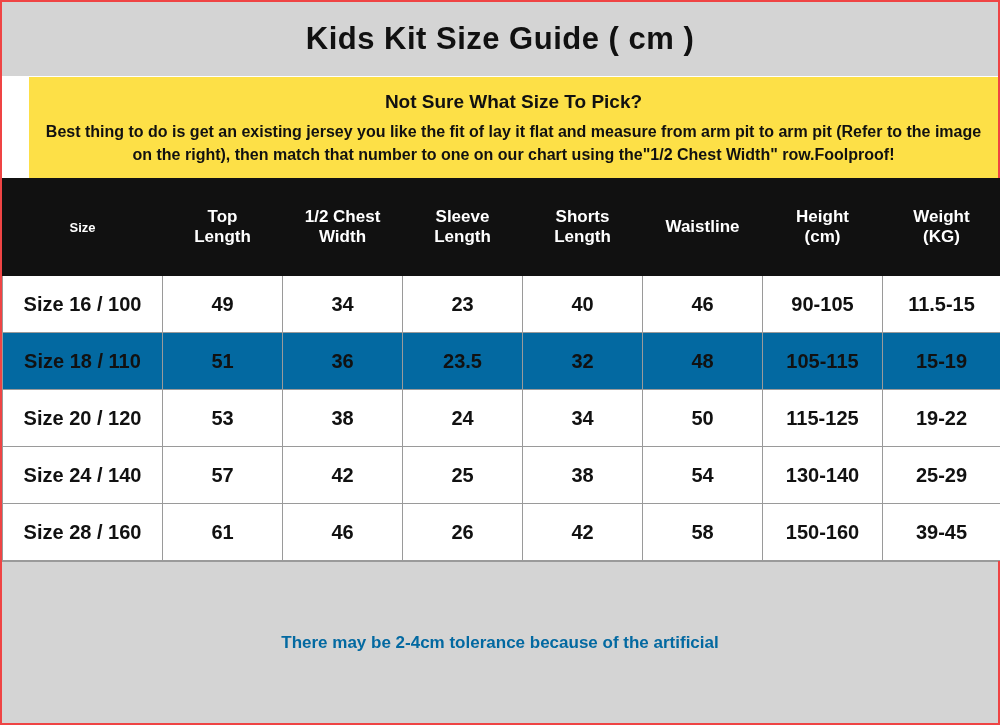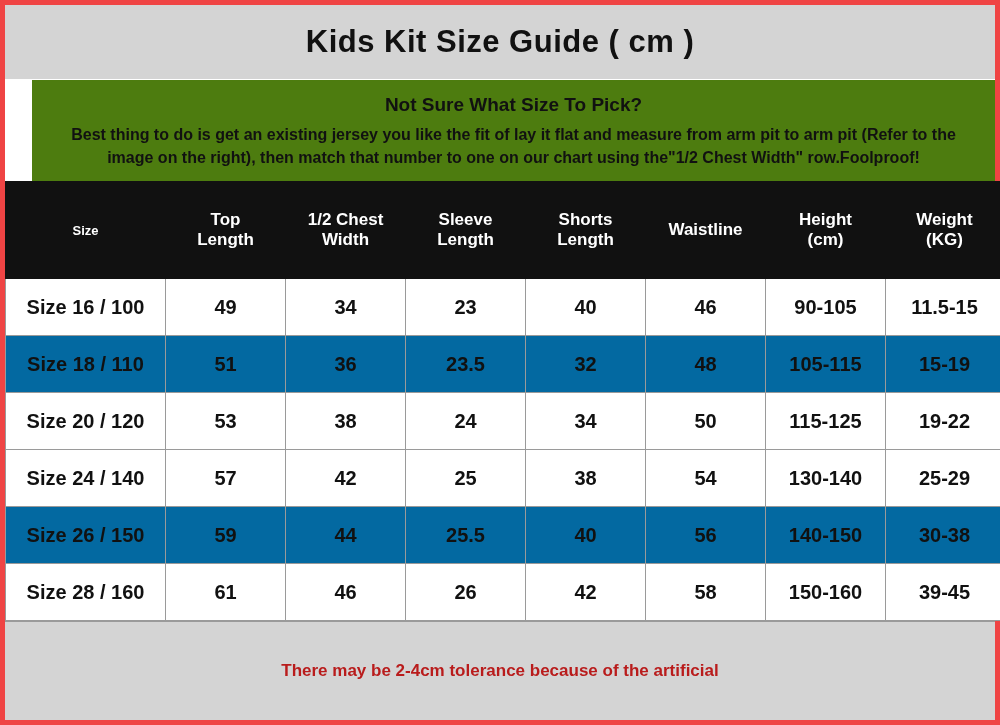--- a/index.html
+++ b/index.html
@@ -21,7 +21,7 @@
     display: flex;
     flex-direction: column;
     background: #ffffff;
-    border: 5px solid #ef4444;
+    border: 2px solid #ef4444;
   }
   
   .title-bar {

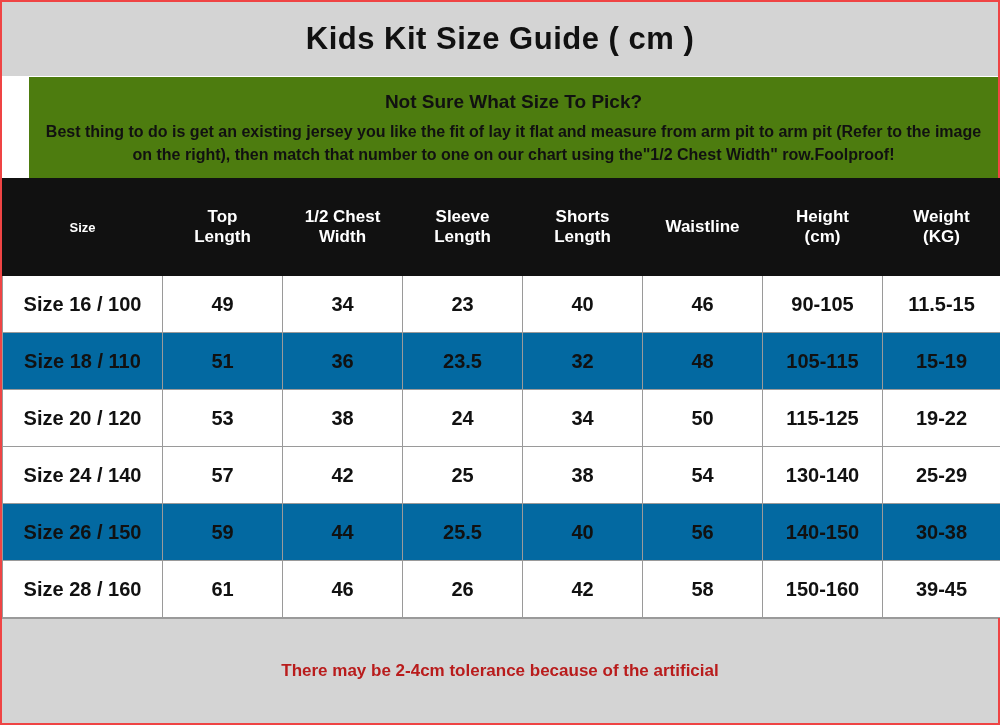--- a/index.html
+++ b/index.html
@@ -41,7 +41,7 @@
   }
   
   .intro {
-    background: #4d7c0f;
+    background: #fde047;
     padding: 14px 16px 12px 16px;
     text-align: center;
     margin-left: 27px;

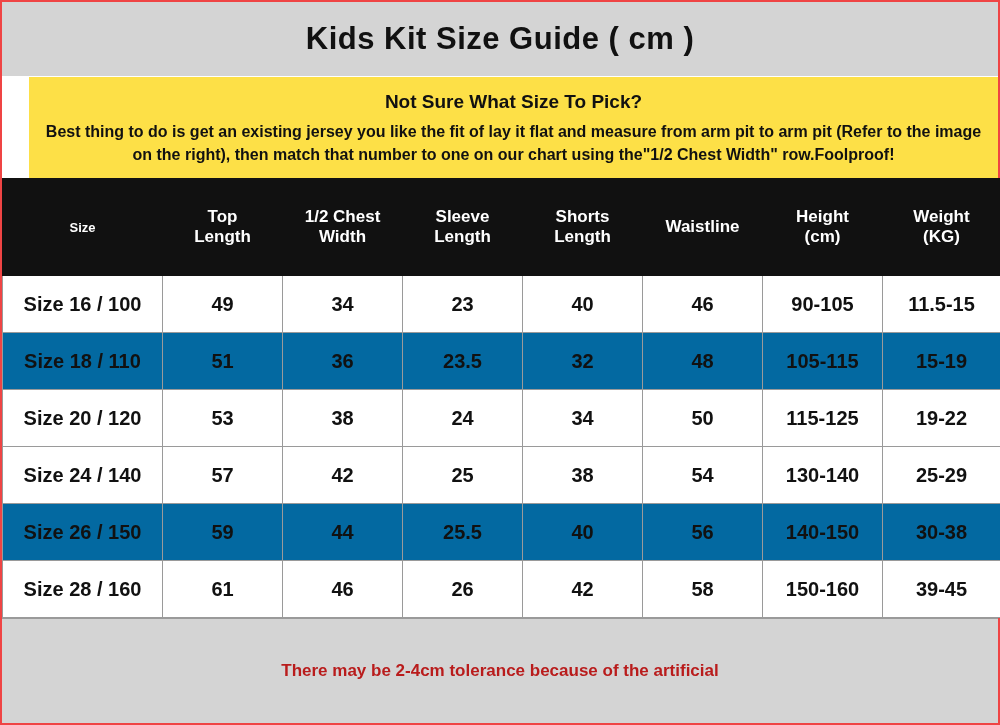--- a/index.html
+++ b/index.html
@@ -225,16 +225,6 @@
         <td>130-140</td>
         <td>25-29</td>
       </tr>
-      <tr class="even">
-        <td class="size-cell">Size 26 / 150</td>
-        <td>59</td>
-        <td>44</td>
-        <td>25.5</td>
-        <td>40</td>
-        <td>56</td>
-        <td>140-150</td>
-        <td>30-38</td>
-      </tr>
       <tr class="odd">
         <td class="size-cell">Size 28 / 160</td>
         <td>61</td>

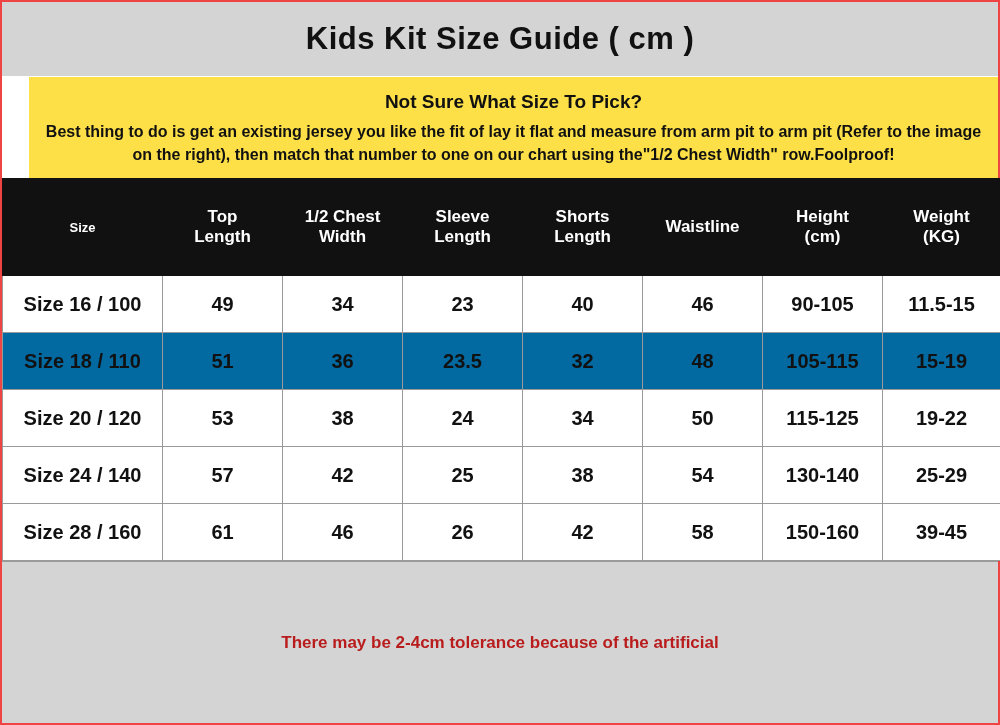--- a/index.html
+++ b/index.html
@@ -121,7 +121,7 @@
   .footer .footer-text {
     font-size: 17px;
     font-weight: bold;
-    color: #b91c1c;
+    color: #0369a1;
     text-align: left;
   }
 </style>

